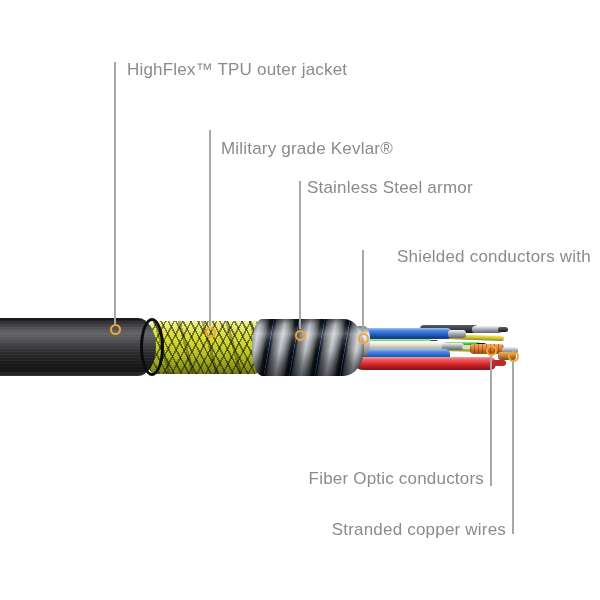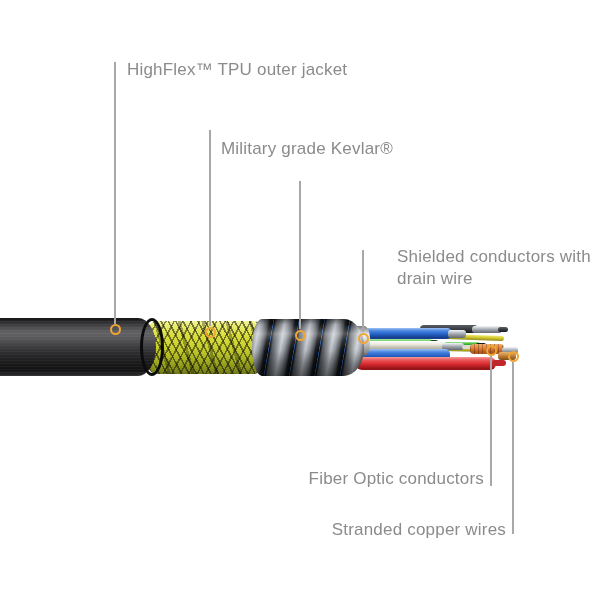--- a/index.html
+++ b/index.html
@@ -136,6 +136,7 @@
 
   <div class="label" style="left:127px;top:59px;">HighFlex™ TPU outer jacket</div>
   <div class="label" style="left:221px;top:126px;margin-top:12px;">Military grade Kevlar®</div>
+  <div class="label" style="left:307px;top:177px;">Stainless Steel armor</div>
   <div class="label" style="left:397px;top:246px;">
     <div>Shielded conductors with</div>
     <div>drain wire</div>

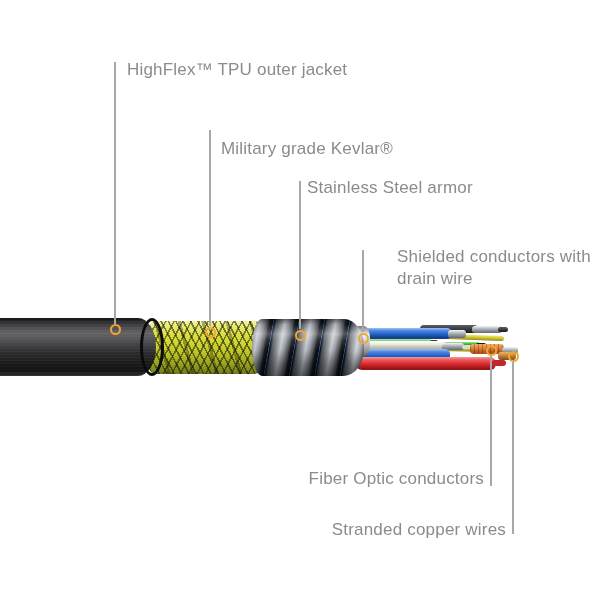--- a/index.html
+++ b/index.html
@@ -139,7 +139,6 @@
   <div class="label" style="left:307px;top:177px;">Stainless Steel armor</div>
   <div class="label" style="left:397px;top:246px;">
     <div>Shielded conductors with</div>
-    <div>drain wire</div>
   </div>
   <div class="label right" style="right:116px;top:468px;">Fiber Optic conductors</div>
   <div class="label right" style="right:94px;top:519px;">Stranded copper wires</div>

